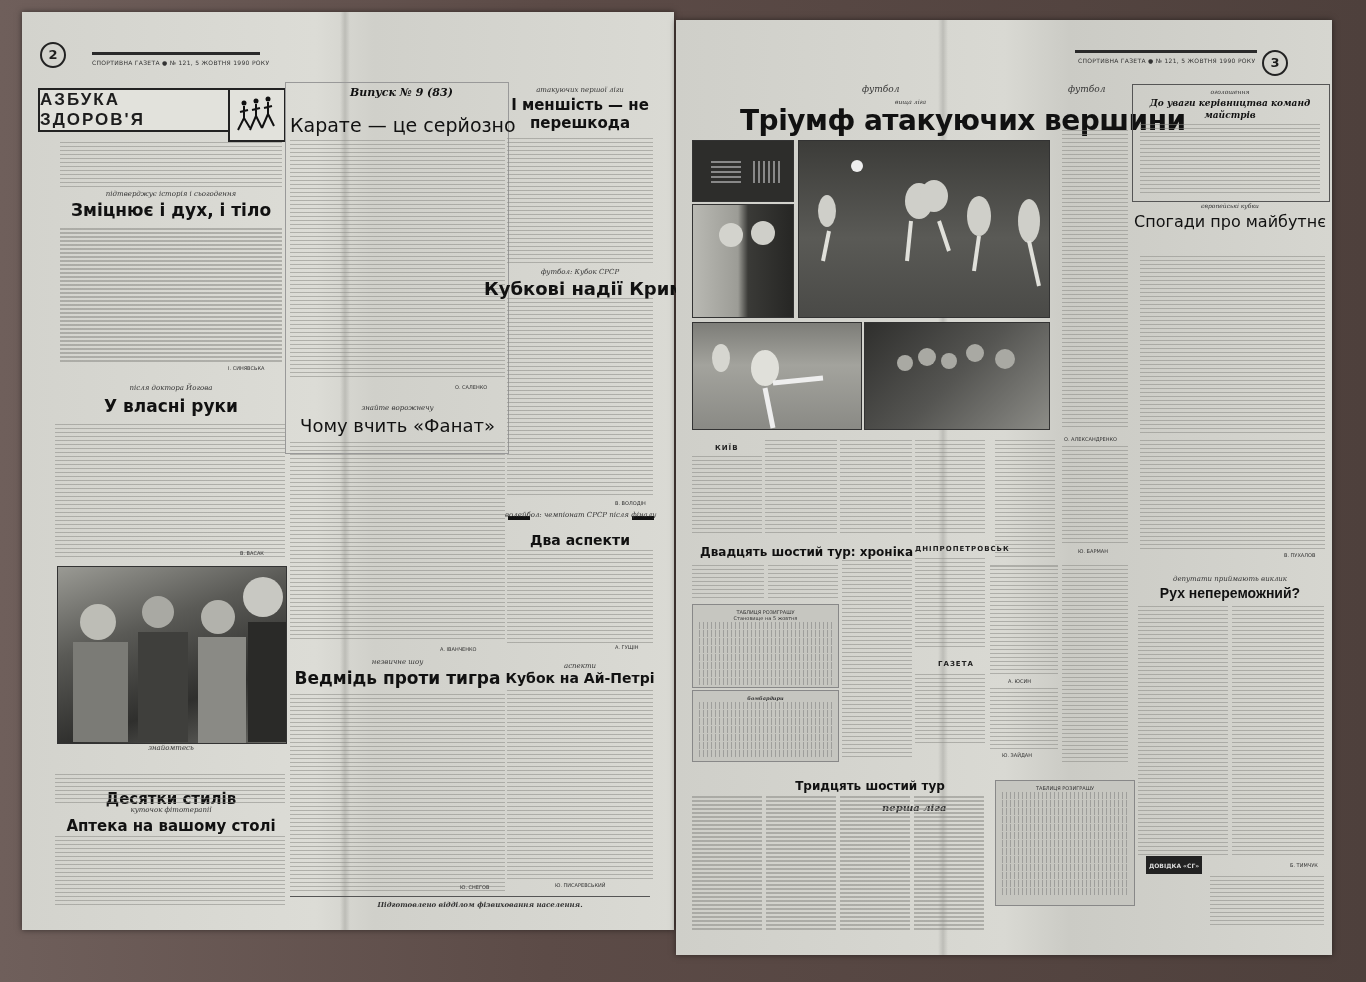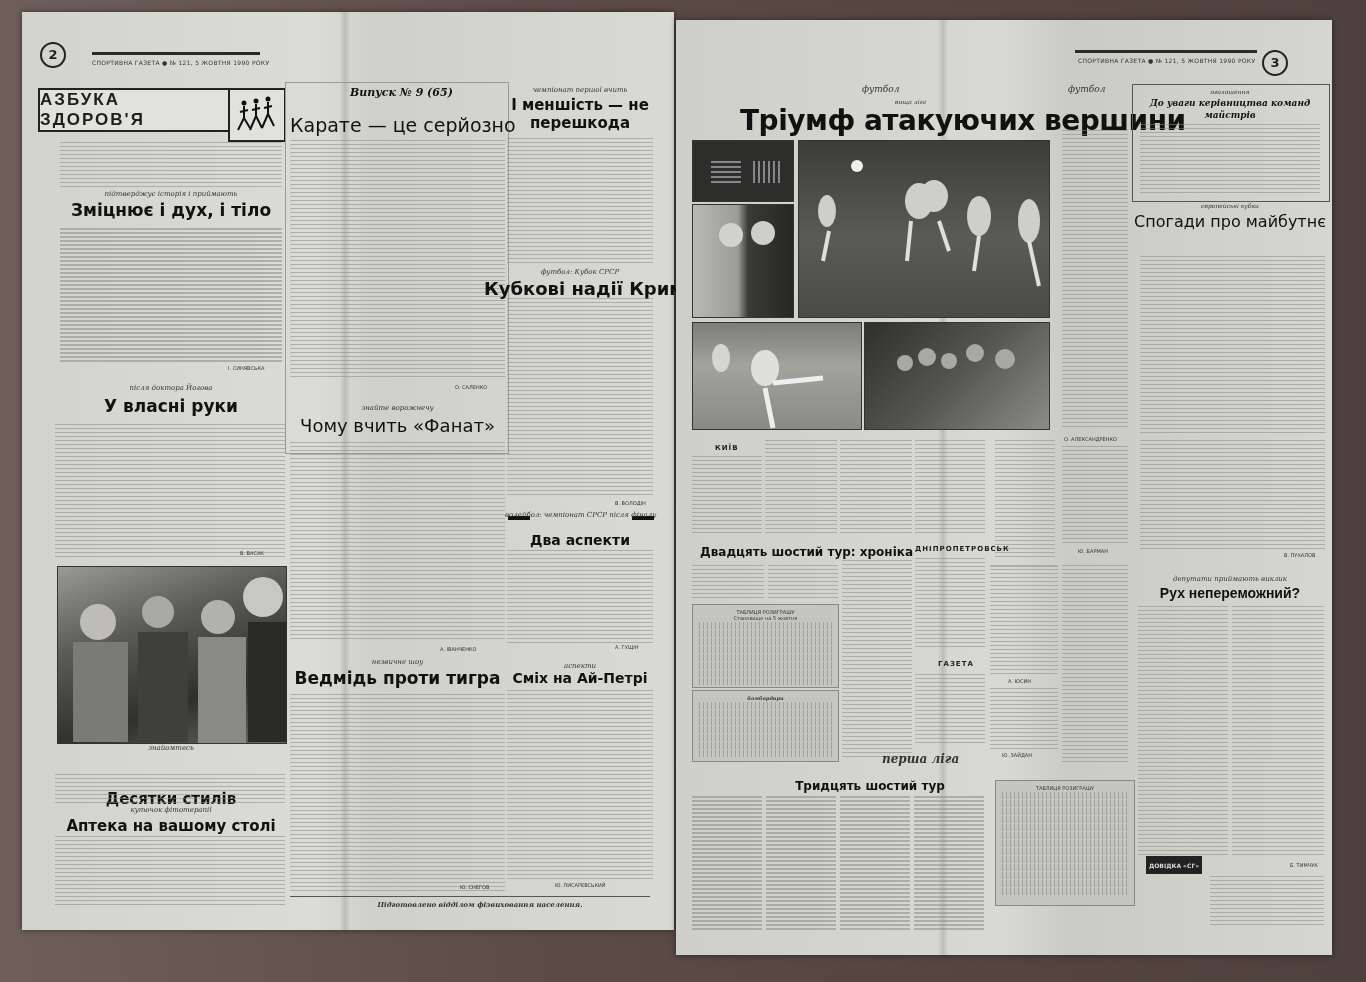--- a/index.html
+++ b/index.html
@@ -95,7 +95,7 @@
 <div class="body-text" style="left:55px;top:836px;width:230px;height:72px"></div>
 
 <div class="box" style="left:285px;top:82px;width:222px;height:370px;border-color:#999"></div>
-<div class="headline" style="left:350px;top:86px;font-family:'DejaVu Serif',serif;font-style:italic;font-weight:bold;font-size:11px">Випуск № 9 (65)</div>
+<div class="headline" style="left:350px;top:86px;font-family:'DejaVu Serif',serif;font-style:italic;font-weight:bold;font-size:11px">Випуск № 9 (83)</div>
 <div class="headline" style="left:290px;top:114px;width:215px;font-size:19px">Карате — це серйозно</div>
 <div class="body-text" style="left:290px;top:140px;width:215px;height:240px"></div>
 <div class="sign" style="left:455px;top:384px">О. САЛЕНКО</div>

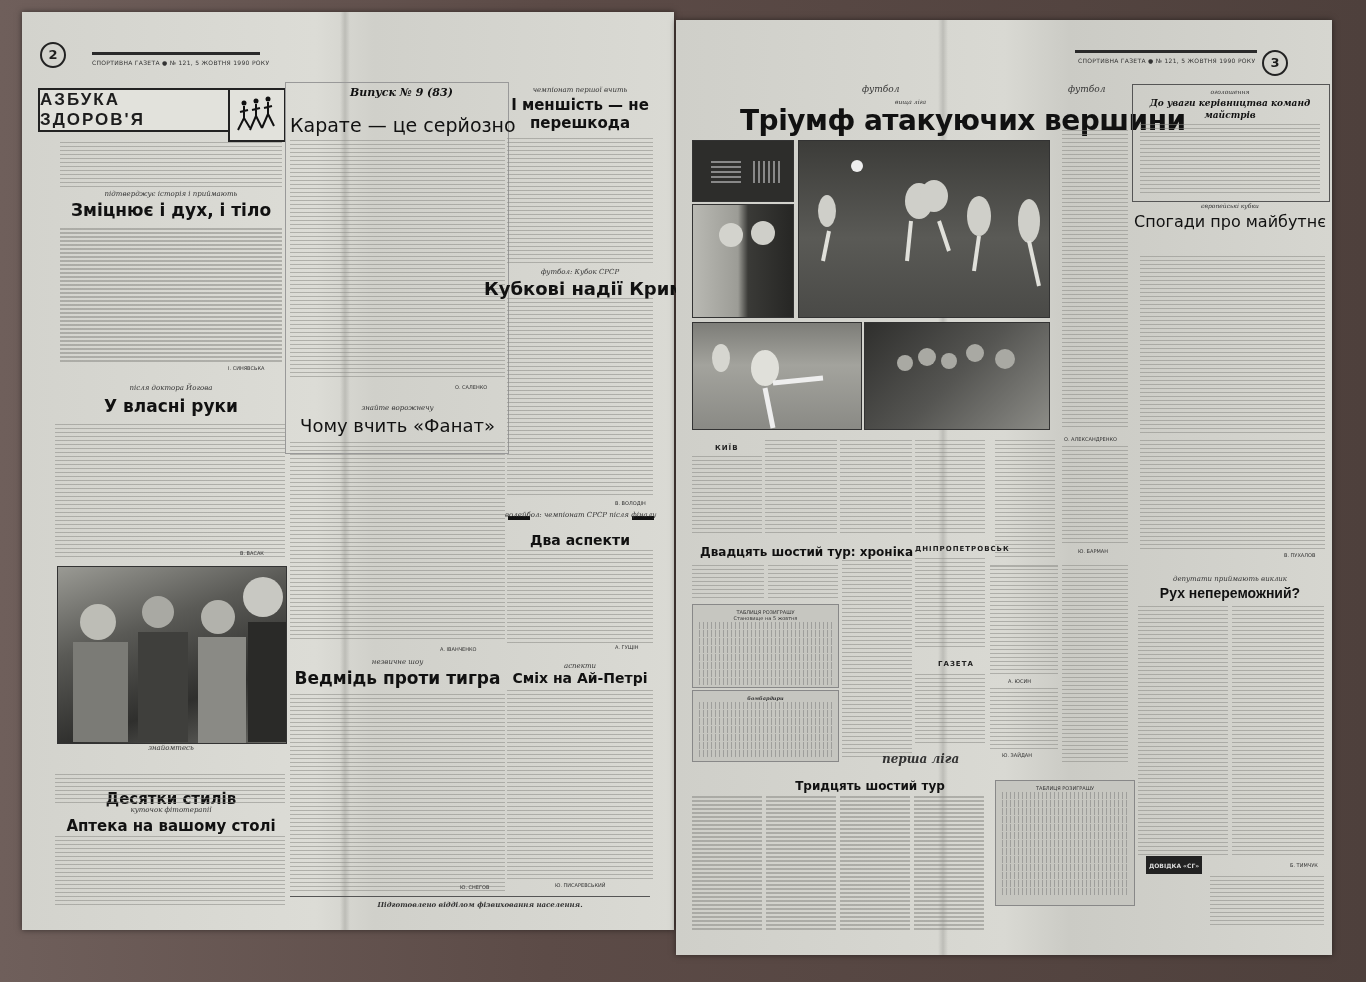--- a/index.html
+++ b/index.html
@@ -111,7 +111,7 @@
 <div class="rule-h" style="left:290px;top:896px;width:360px"></div>
 <div class="rubric" style="left:330px;top:900px;width:300px;font-size:7px;font-weight:bold">Підготовлено відділом фізвиховання населення.</div>
 
-<div class="rubric" style="left:505px;top:86px;width:150px">чемпіонат першої вчить</div>
+<div class="rubric" style="left:505px;top:86px;width:150px">атакуючих першої ліги</div>
 <div class="headline" style="left:505px;top:96px;width:150px;font-size:15px;font-weight:bold;white-space:normal;line-height:18px">І меншість — не перешкода</div>
 <div class="body-text" style="left:507px;top:138px;width:146px;height:125px"></div>
 <div class="rubric" style="left:505px;top:268px;width:150px">футбол: Кубок СРСР</div>

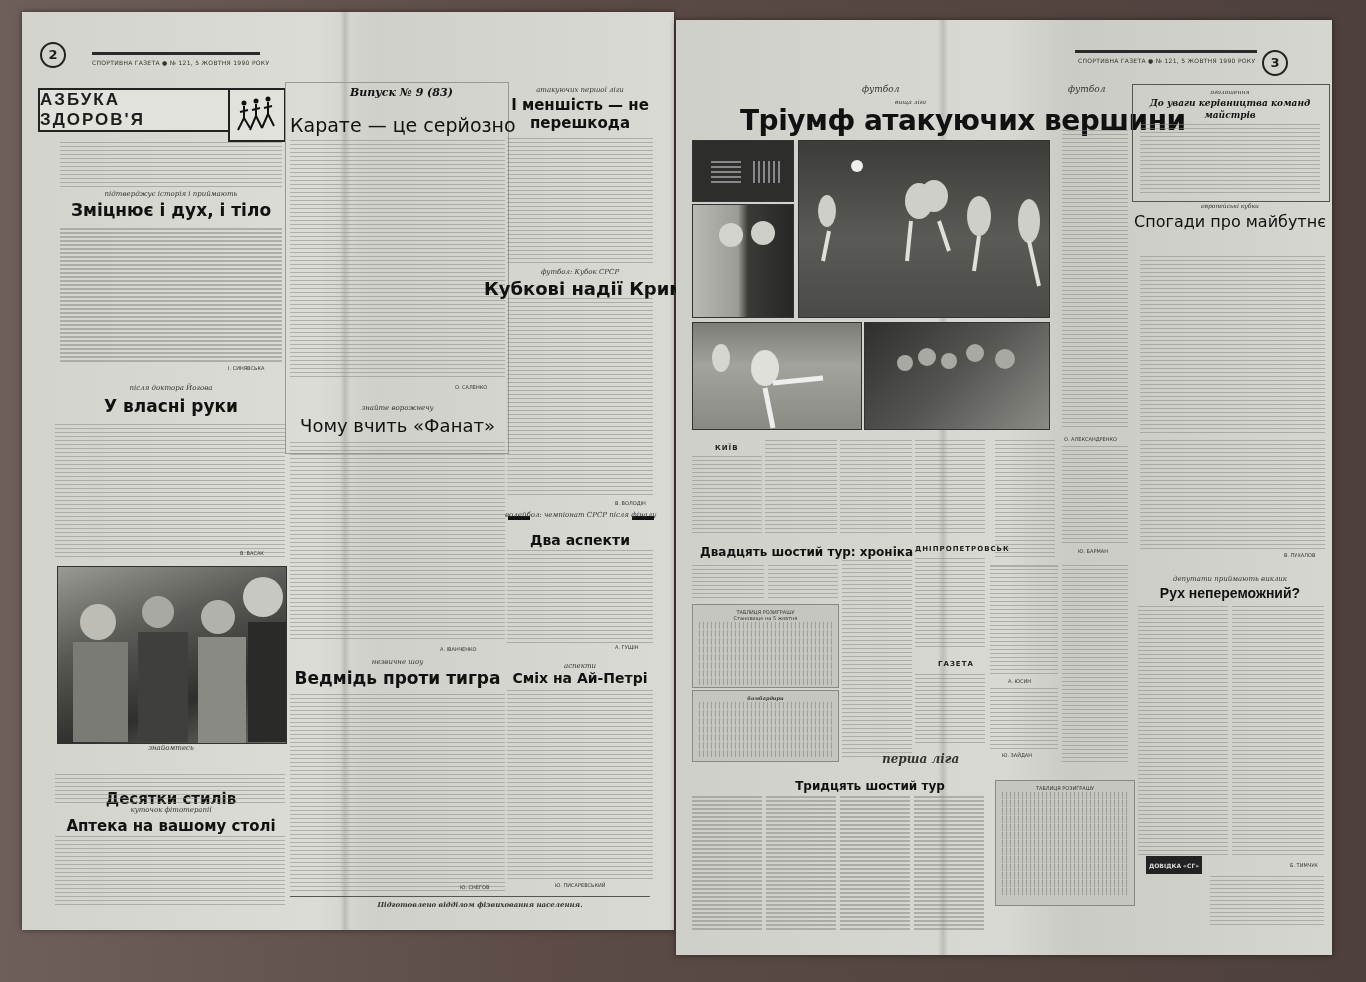--- a/index.html
+++ b/index.html
@@ -64,7 +64,7 @@
 </div>
 
 <div class="body-text" style="left:60px;top:142px;width:222px;height:45px"></div>
-<div class="rubric" style="left:60px;top:190px;width:222px">підтверджує історія і приймають</div>
+<div class="rubric" style="left:60px;top:190px;width:222px">підтверджує історія і сьогодення</div>
 <div class="headline" style="left:60px;top:200px;width:222px;font-size:17px;font-weight:bold">Зміцнює і дух, і тіло</div>
 <div class="body-text" style="left:60px;top:228px;width:222px;height:135px"></div>
 <div class="sign" style="left:228px;top:365px">І. СИНЯВСЬКА</div>

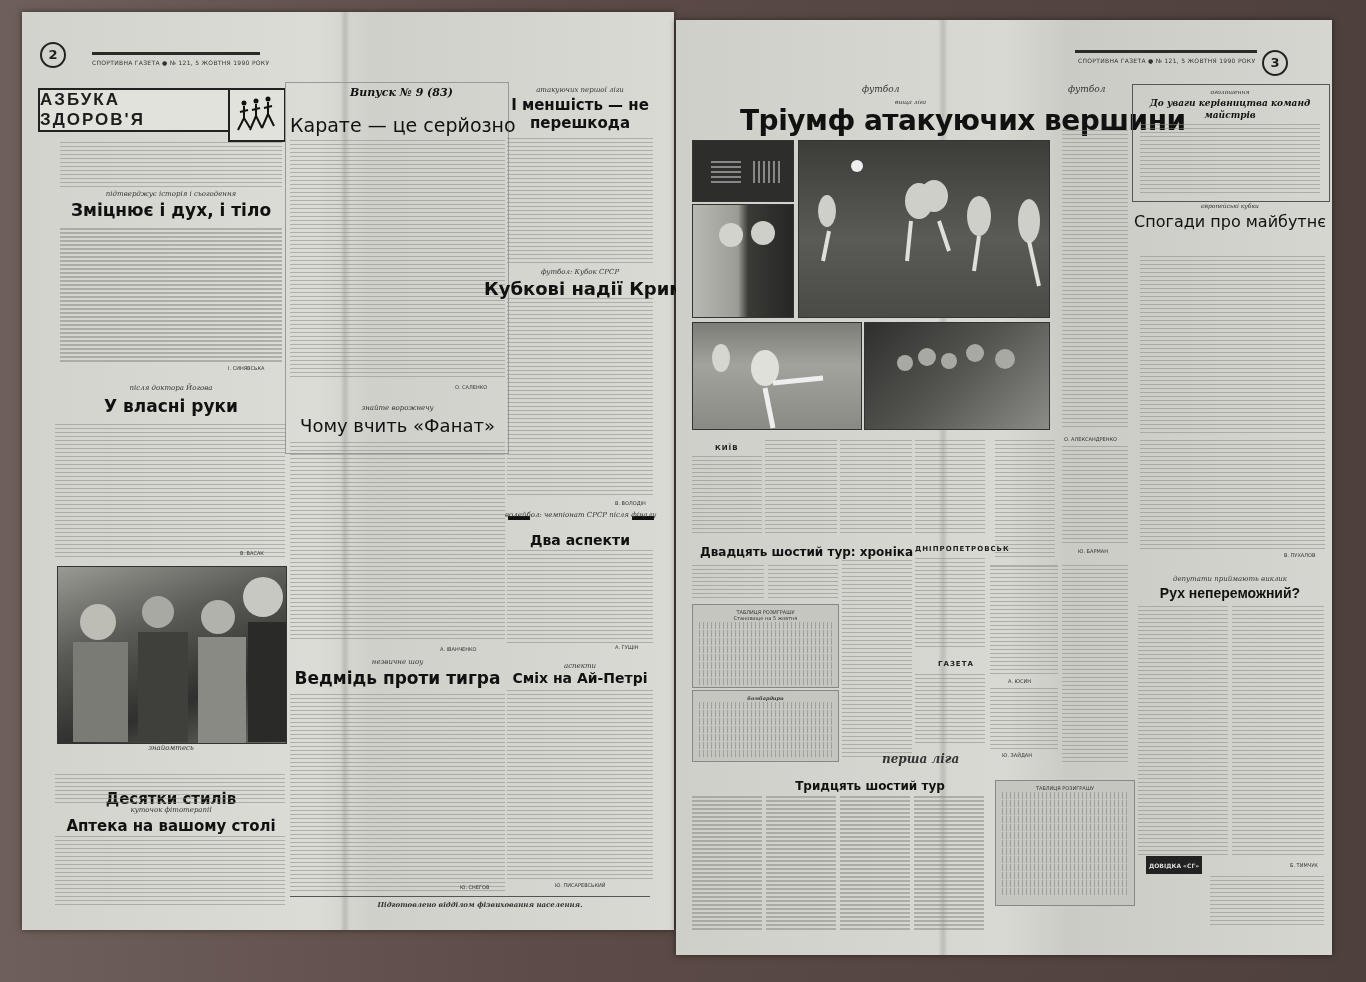--- a/index.html
+++ b/index.html
@@ -126,7 +126,7 @@
 <div class="body-text" style="left:507px;top:550px;width:146px;height:95px"></div>
 <div class="sign" style="left:615px;top:644px">А. ГУЩІН</div>
 <div class="rubric" style="left:505px;top:662px;width:150px">аспекти</div>
-<div class="headline" style="left:505px;top:670px;width:150px;font-size:14px;font-weight:bold">Сміх на Ай-Петрі</div>
+<div class="headline" style="left:505px;top:670px;width:150px;font-size:14px;font-weight:bold">Кубок на Ай-Петрі</div>
 <div class="body-text" style="left:507px;top:690px;width:146px;height:190px"></div>
 <div class="sign" style="left:555px;top:882px">Ю. ПИСАРЕВСЬКИЙ</div>
 

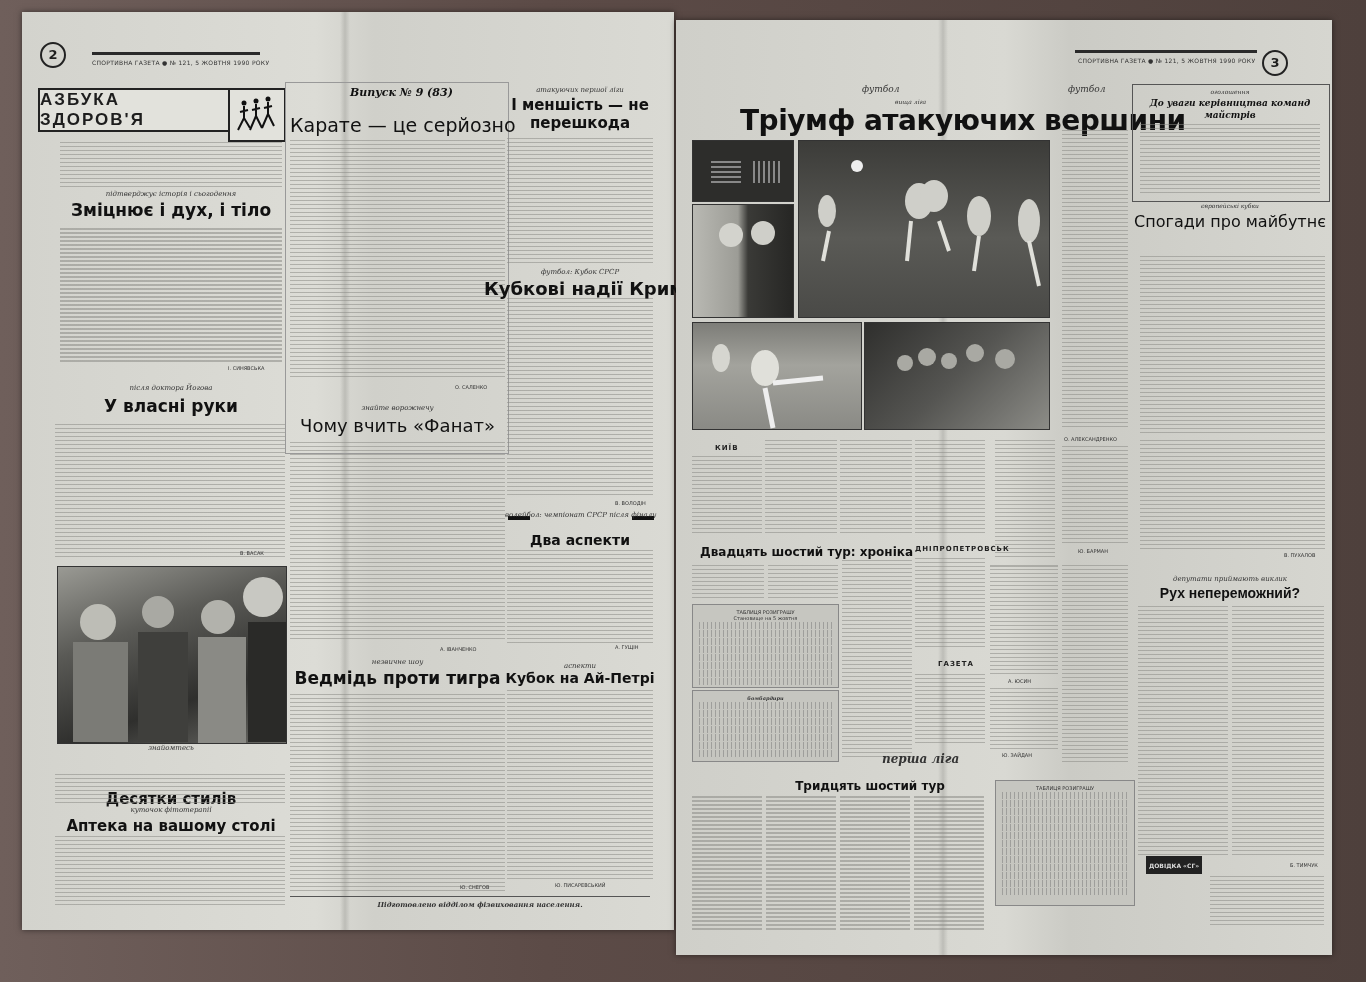--- a/index.html
+++ b/index.html
@@ -236,7 +236,7 @@
 <div class="body-text" style="left:990px;top:688px;width:68px;height:62px"></div>
 <div class="sign" style="left:1002px;top:752px">Ю. ЗАЙДАН</div>
 
-<div class="rubric" style="left:882px;top:752px;font-size:12px;font-weight:bold">перша ліга</div>
+<div class="rubric" style="left:882px;top:802px;font-size:10px;font-weight:bold">перша ліга</div>
 <div class="headline" style="left:780px;top:779px;width:180px;font-size:12px;font-weight:bold">Тридцять шостий тур</div>
 <div class="body-text" style="left:692px;top:796px;width:70px;height:135px"></div>
 <div class="body-text" style="left:766px;top:796px;width:70px;height:135px"></div>

